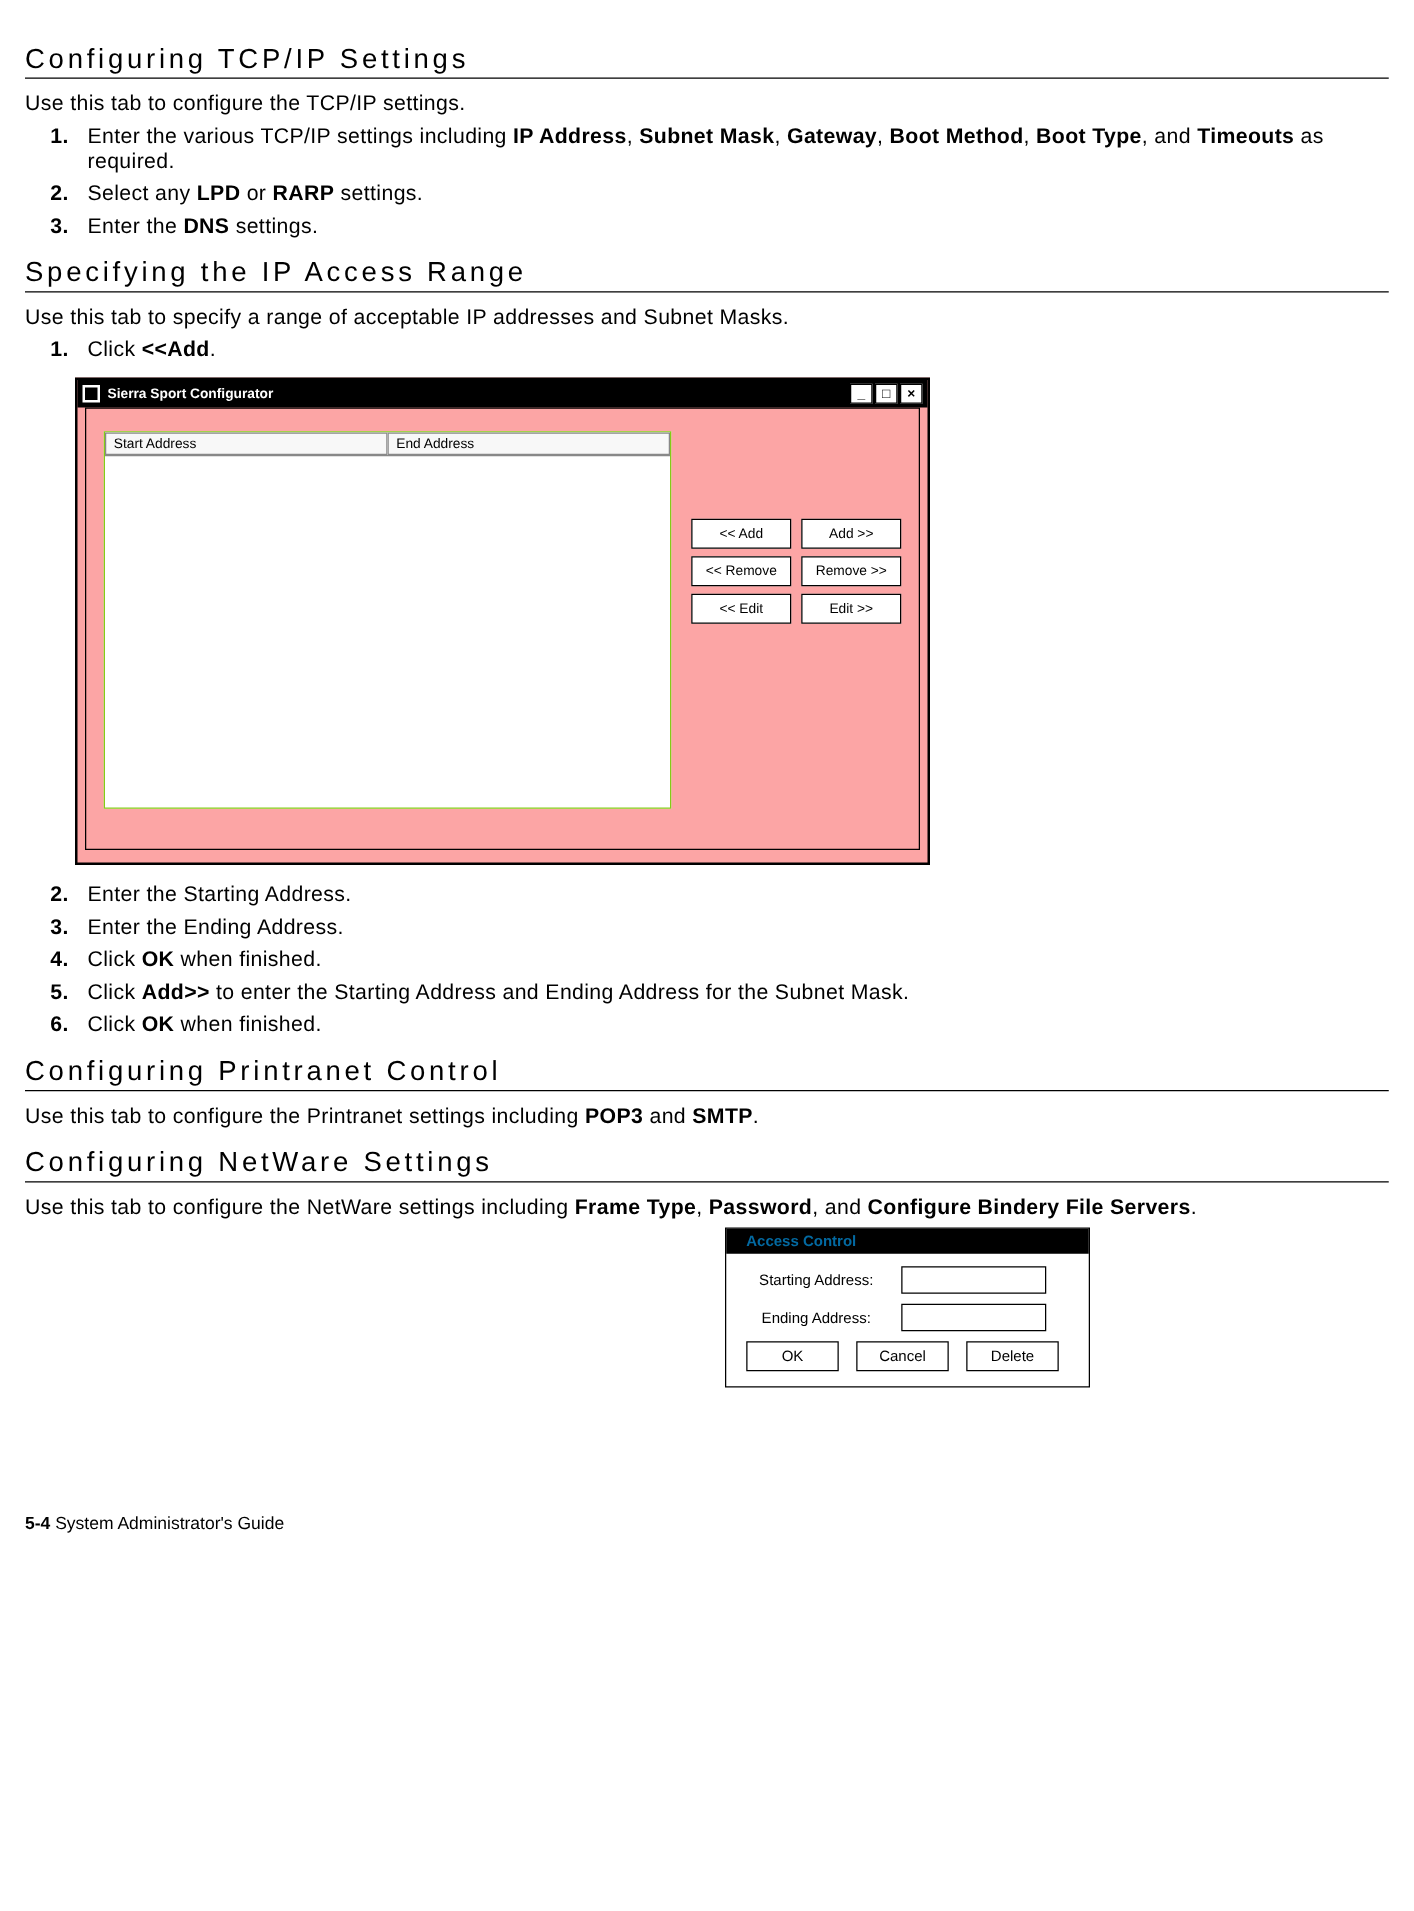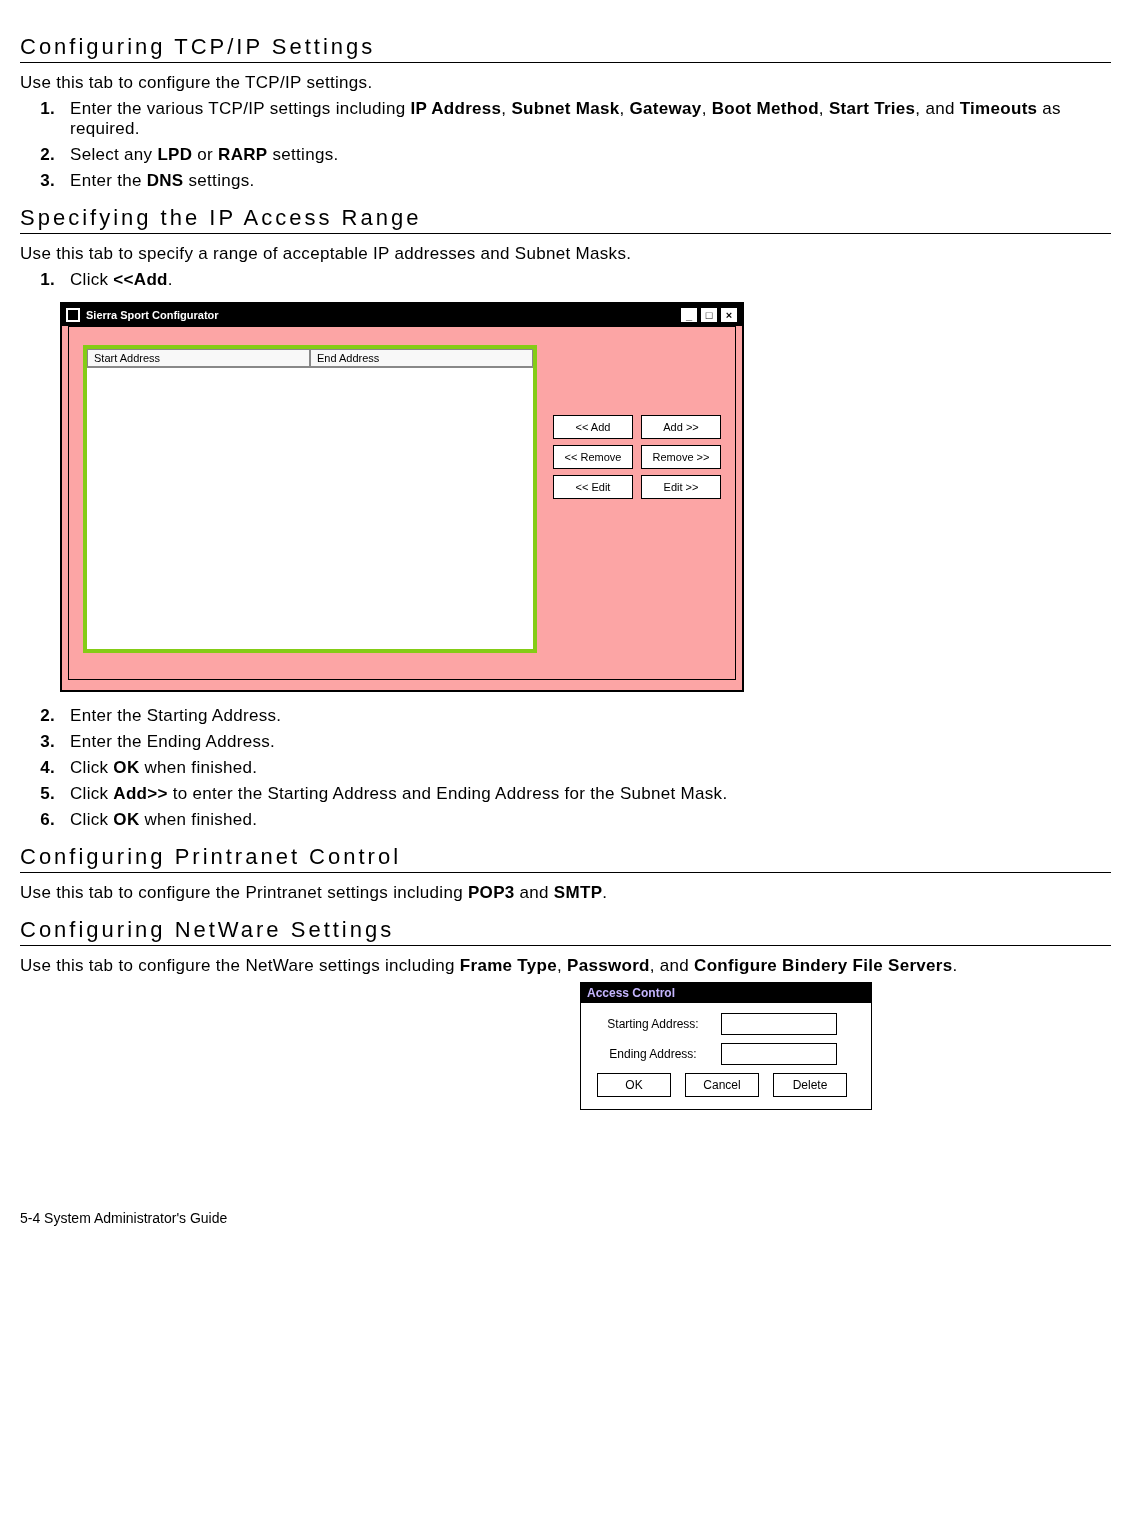--- a/index.html
+++ b/index.html
@@ -223,7 +223,7 @@
 <p class="intro">Use this tab to configure the TCP/IP settings.</p>
 <ol>
   <li>
-    <span>Enter the various TCP/IP settings including </span><span class="bold">IP Address</span><span>, </span><span class="bold">Subnet Mask</span><span>, </span><span class="bold">Gateway</span><span>, </span><span class="bold">Boot Method</span><span>, </span><span class="bold">Start Tries</span><span>, and </span><span class="bold">Timeouts</span><span> as required.</span>
+    <span>Enter the various TCP/IP settings including </span><span class="bold">IP Address</span><span>, </span><span class="bold">Subnet Mask</span><span>, </span><span class="bold">Gateway</span><span>, </span><span class="bold">Boot Method</span><span>, </span><span class="bold">Boot Type</span><span>, and </span><span class="bold">Timeouts</span><span> as required.</span>
   </li>
   <li>
     <span>Select any </span><span class="bold">LPD</span><span> or </span><span class="bold">RARP</span><span> settings.</span>

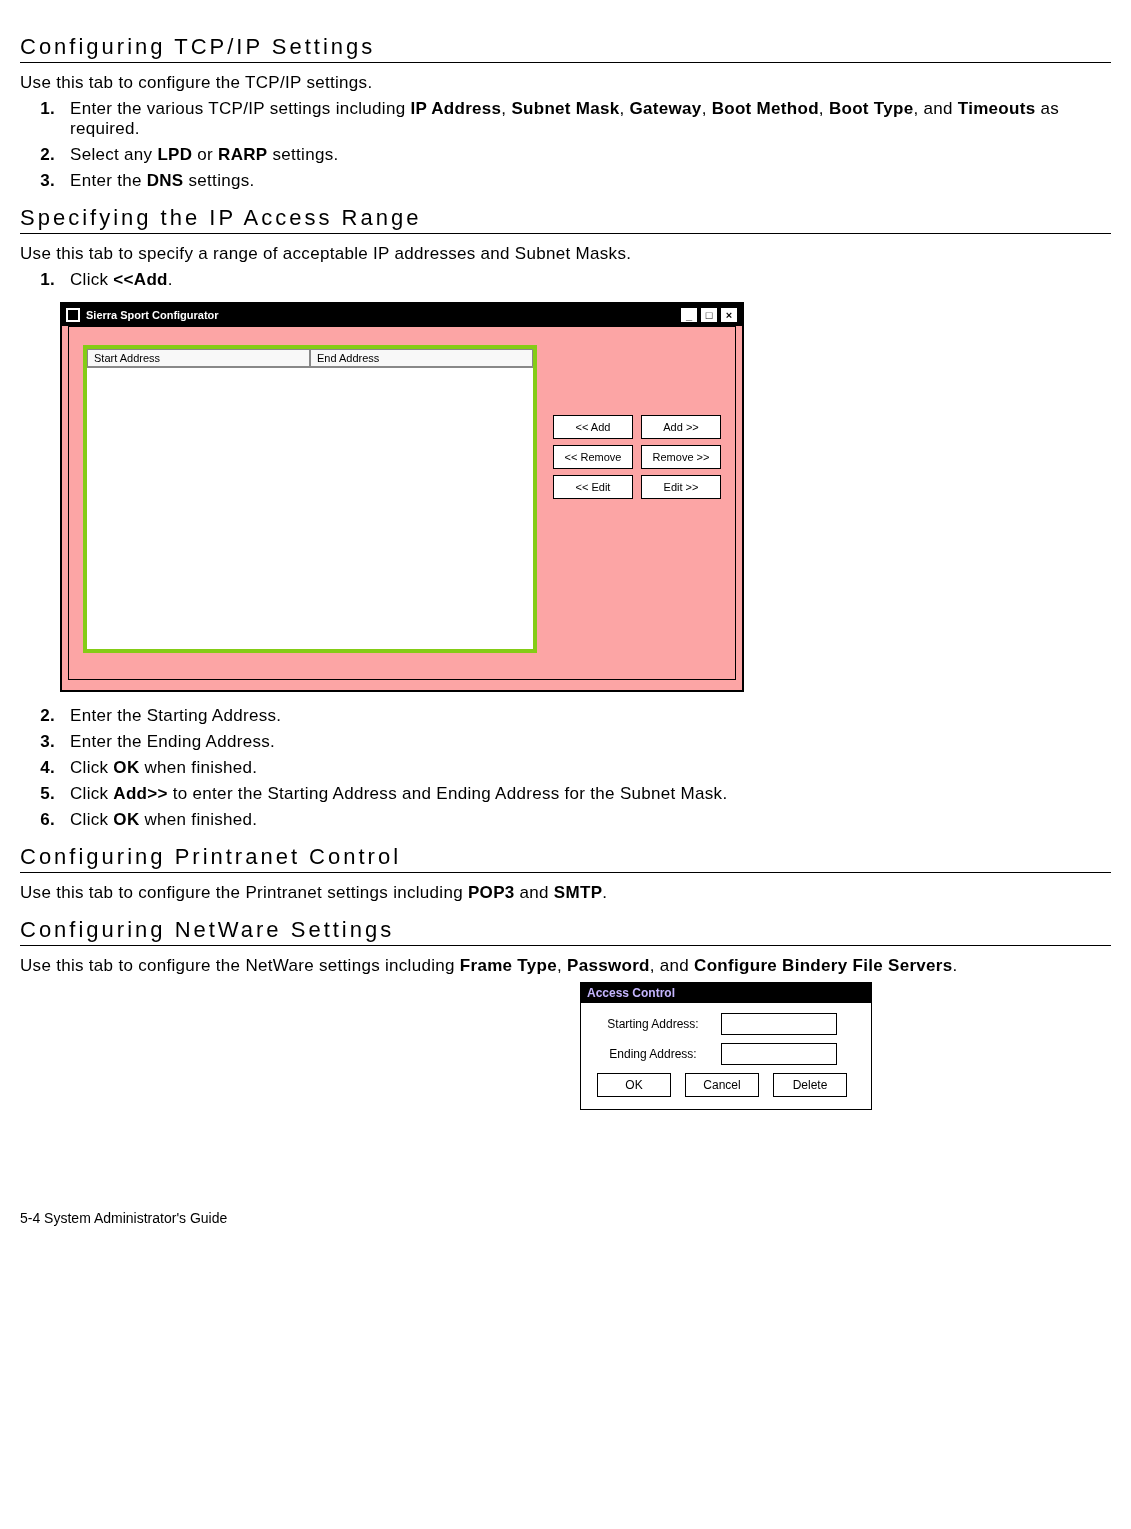--- a/index.html
+++ b/index.html
@@ -117,7 +117,7 @@
       min-height: 310px;
     }
     .listbox {
-      border: 4px solid #84cc16;
+      border: 1px solid #84cc16;
       background: #fff;
       flex: 1;
       min-width: 180px;

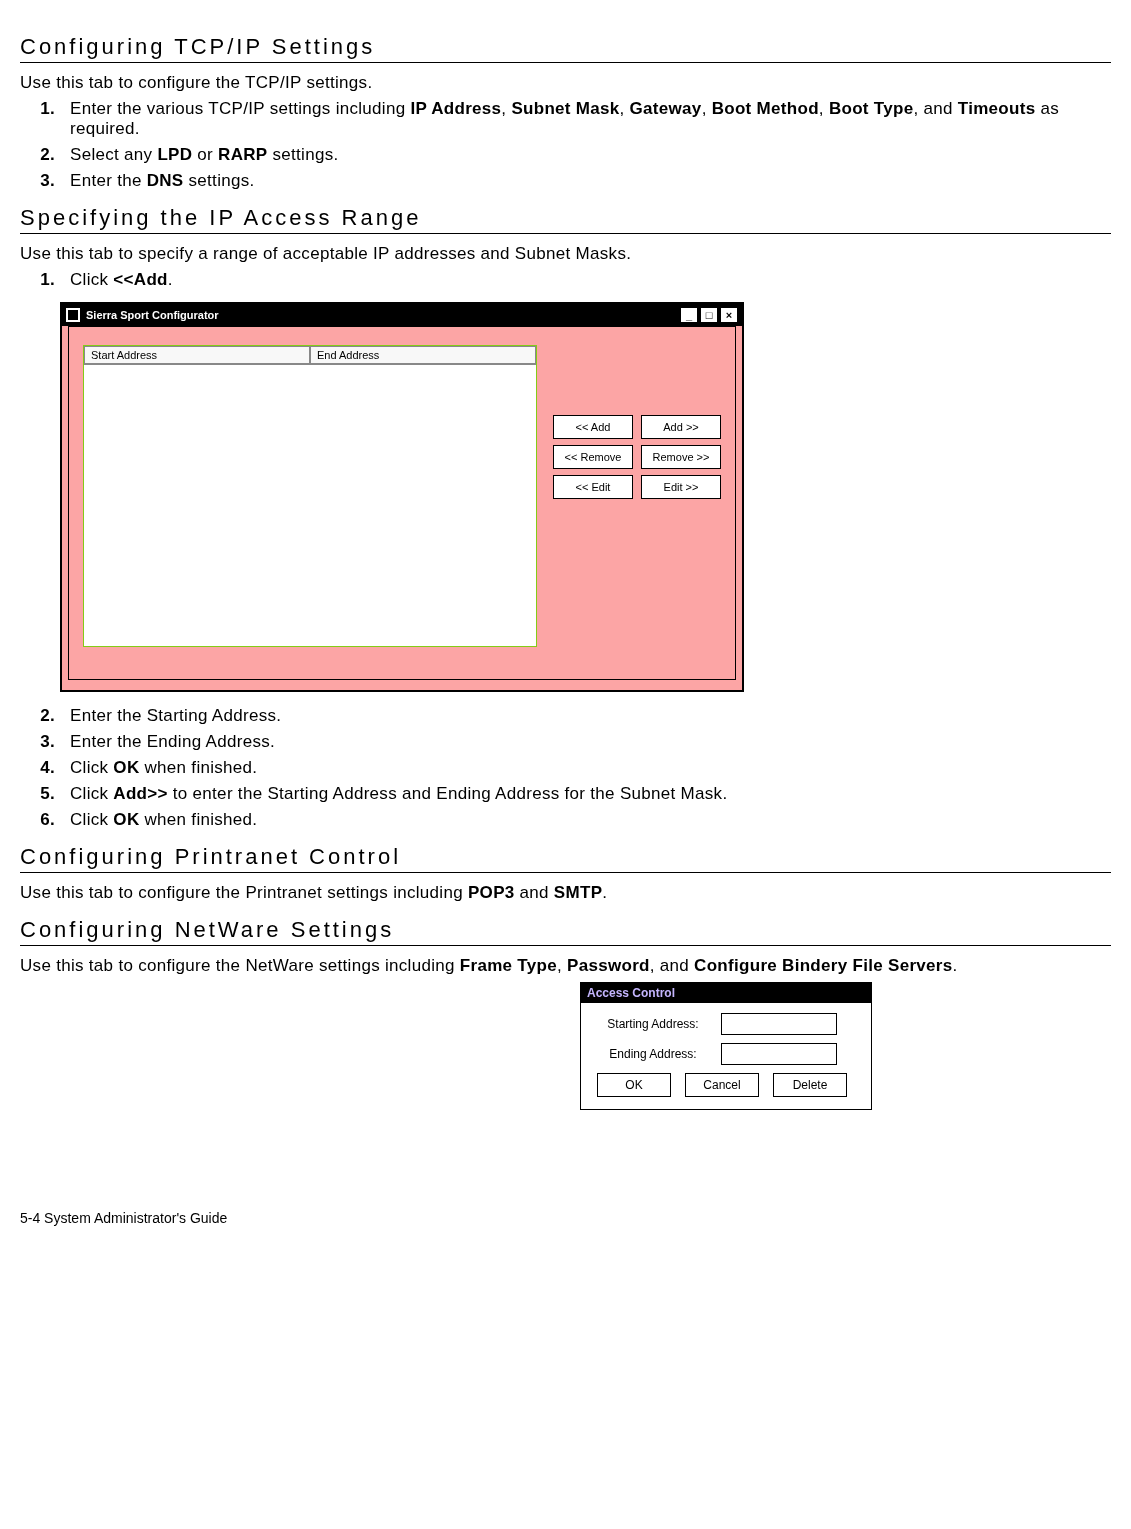--- a/index.html
+++ b/index.html
@@ -169,9 +169,9 @@
     }
     .access-title {
       background: #000;
-      color: #c4b5fd;
-      font-weight: bold;
-      padding: 3px 6px;
+      color: #0369a1;
+      font-weight: bold;
+      padding: 3px 16px;
     }
     .access-body {
       padding: 10px 10px 12px 12px;

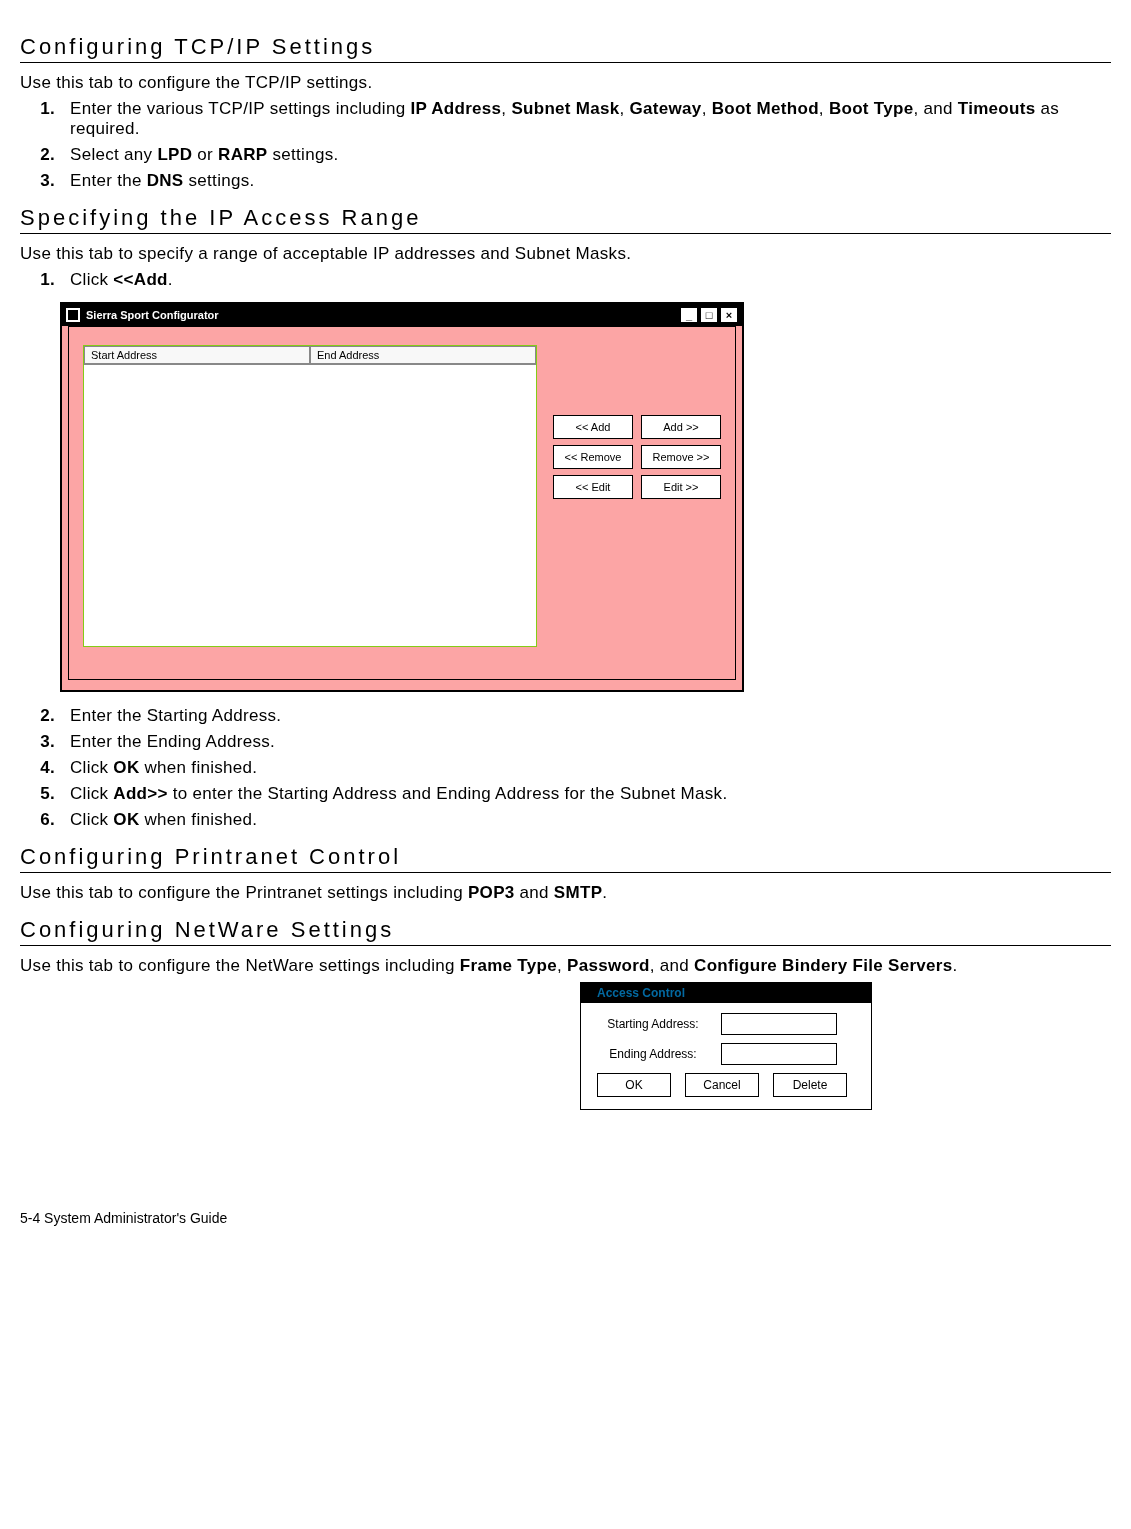--- a/index.html
+++ b/index.html
@@ -214,7 +214,7 @@
       font-size: 14px;
       letter-spacing: 0;
     }
-    .footer .pg { font-weight: normal; }
+    .footer .pg { font-weight: bold; }
   </style>
 </head>
 <body>

